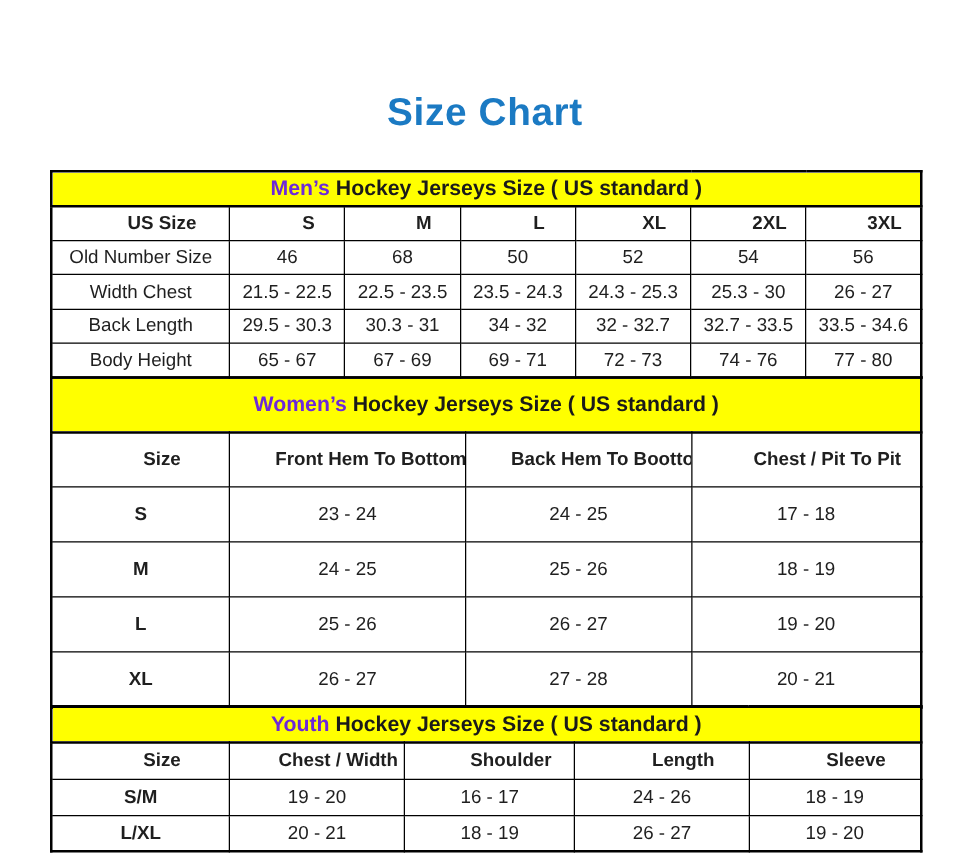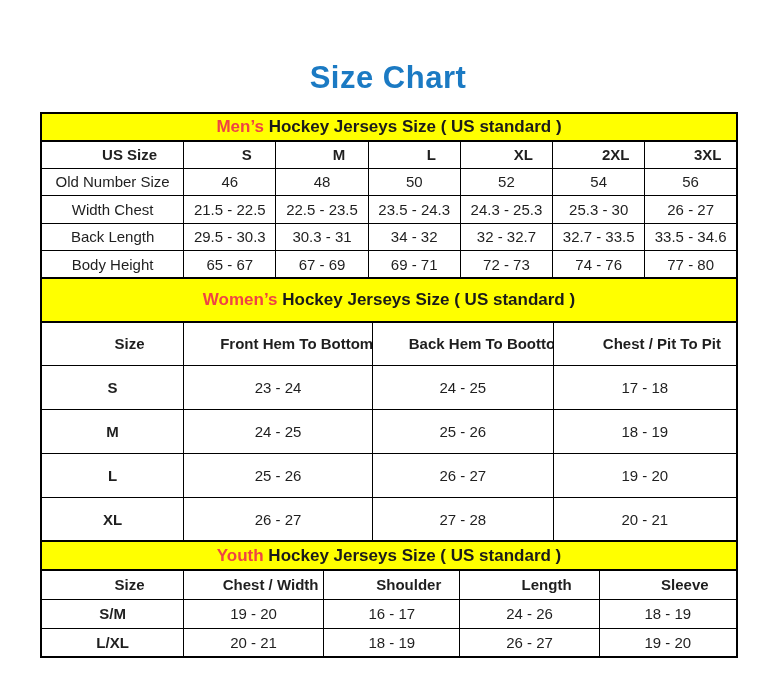--- a/index.html
+++ b/index.html
@@ -13,7 +13,7 @@
   .page { width: 776px; height: 692px; position: relative; }
 
   .page-title {
-    margin: 0;
+    margin: 12px;
     padding-top: 60px;
     padding-bottom: 16px;
     text-align: center;

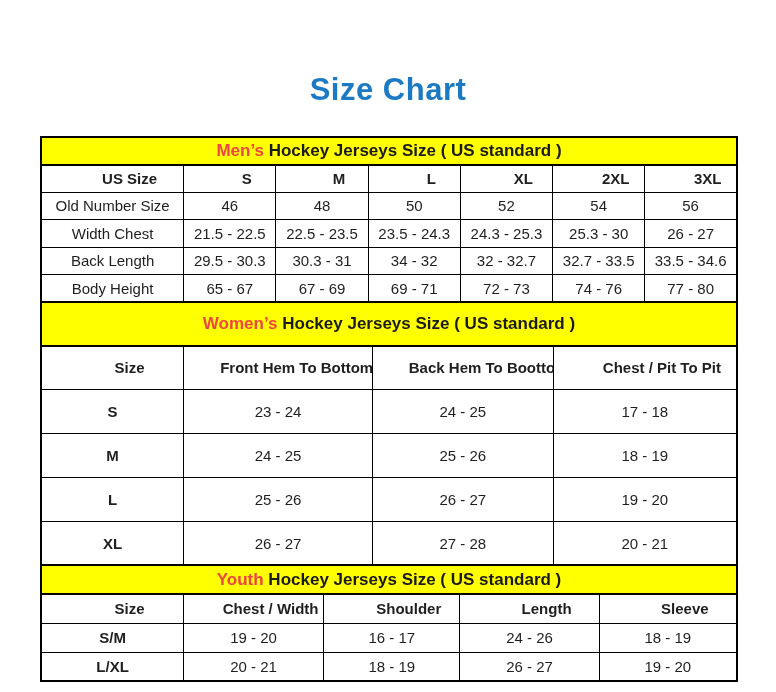--- a/index.html
+++ b/index.html
@@ -54,7 +54,7 @@
   .sec-men   { height: 41px; }
   .sec-women { height: 37px; }
   .sec-youth { height: 30px; }
-  .accent-red { color: #ef4444; }
+  .accent-red { color: #6d28d9; }
 
   .head-row th { font-weight: bold; padding-left: 36px; }
 

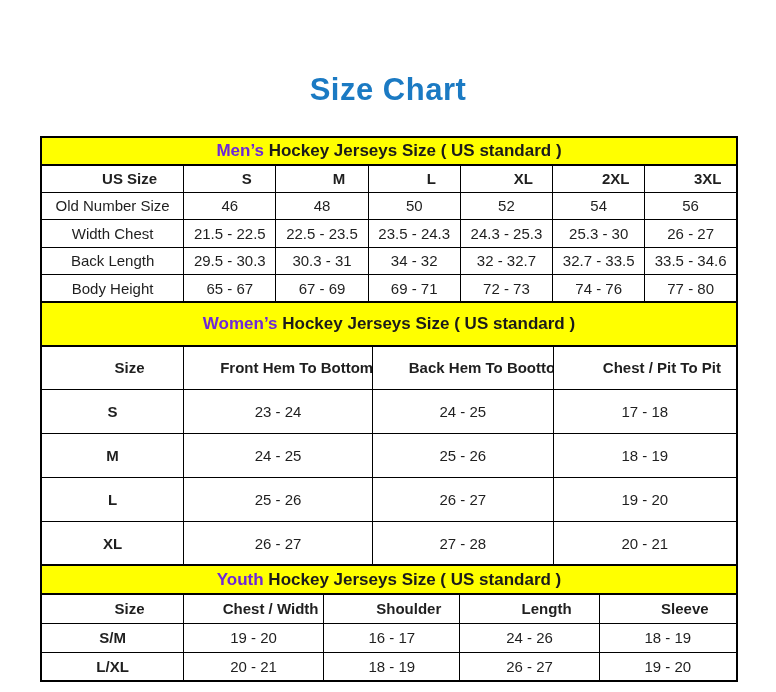--- a/index.html
+++ b/index.html
@@ -107,7 +107,7 @@
       <tr>
         <td class="lbl">Old Number Size</td>
         <td>46</td>
-        <td>48</td>
+        <td>68</td>
         <td>50</td>
         <td>52</td>
         <td>54</td>

